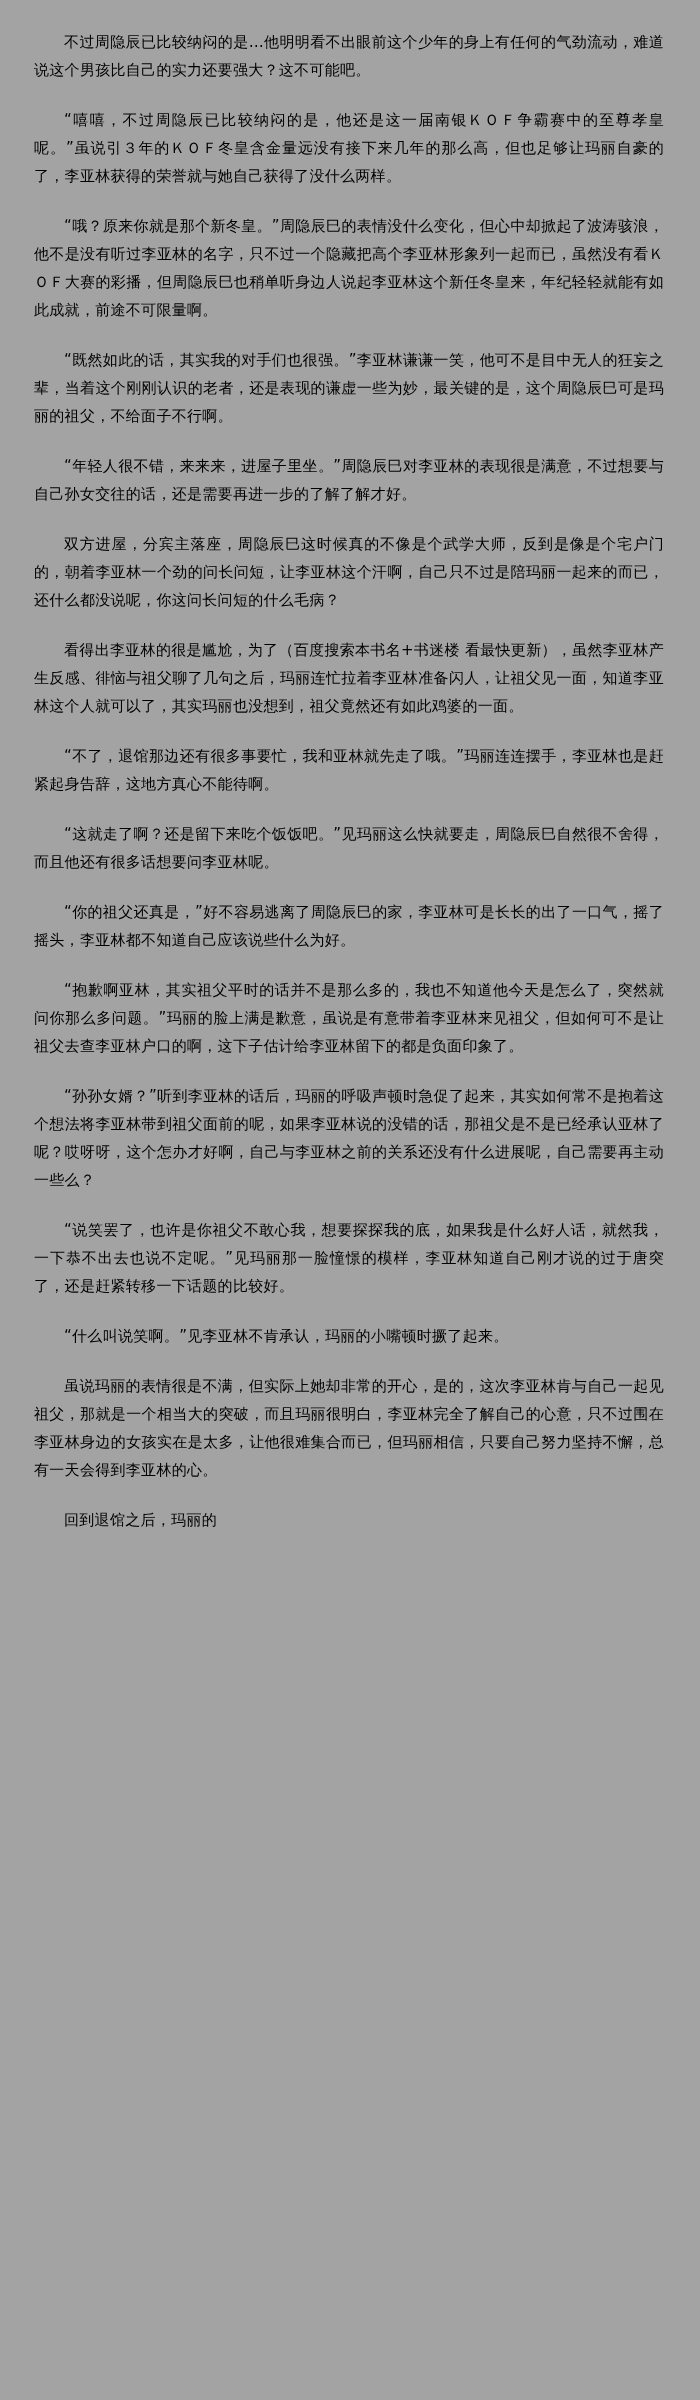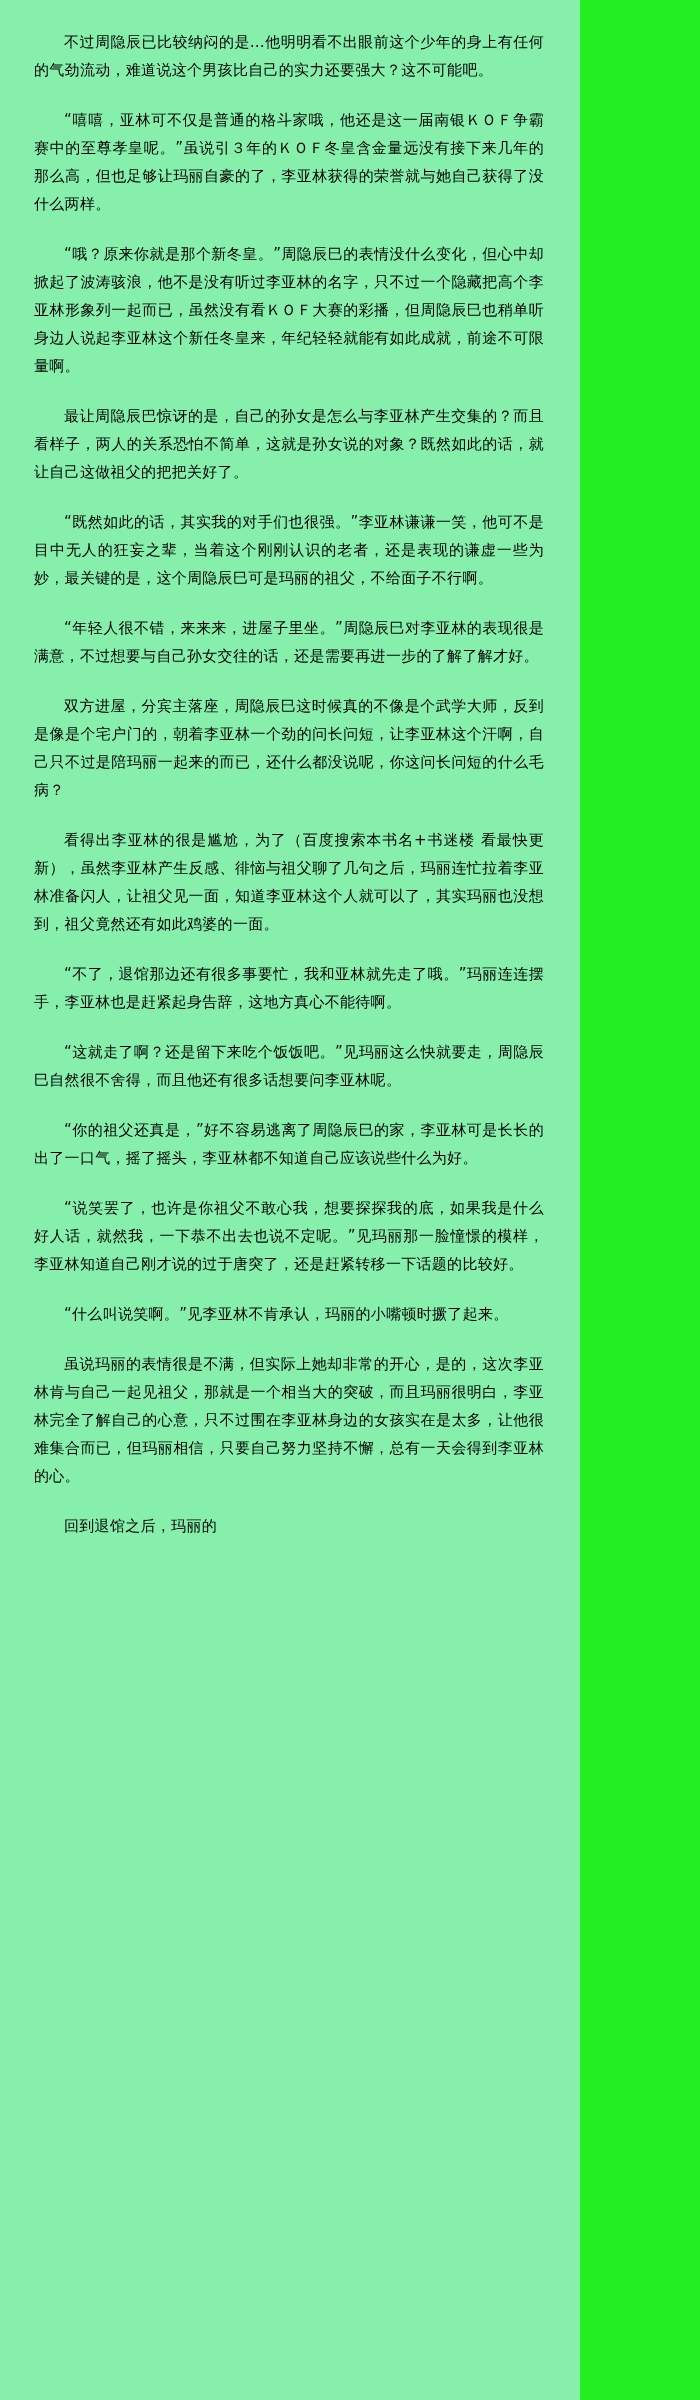--- a/index.html
+++ b/index.html
@@ -13,11 +13,11 @@
     font-family: "DejaVu Sans", sans-serif;
   }
   .page {
-    width: 580px;
+    width: 700px;
     min-height: 2400px;
     box-sizing: border-box;
     padding: 28px 36px 20px 34px;
-    background: #86efac;
+    background: #a3a3a3;
   }
   .para {
     color: #000000;

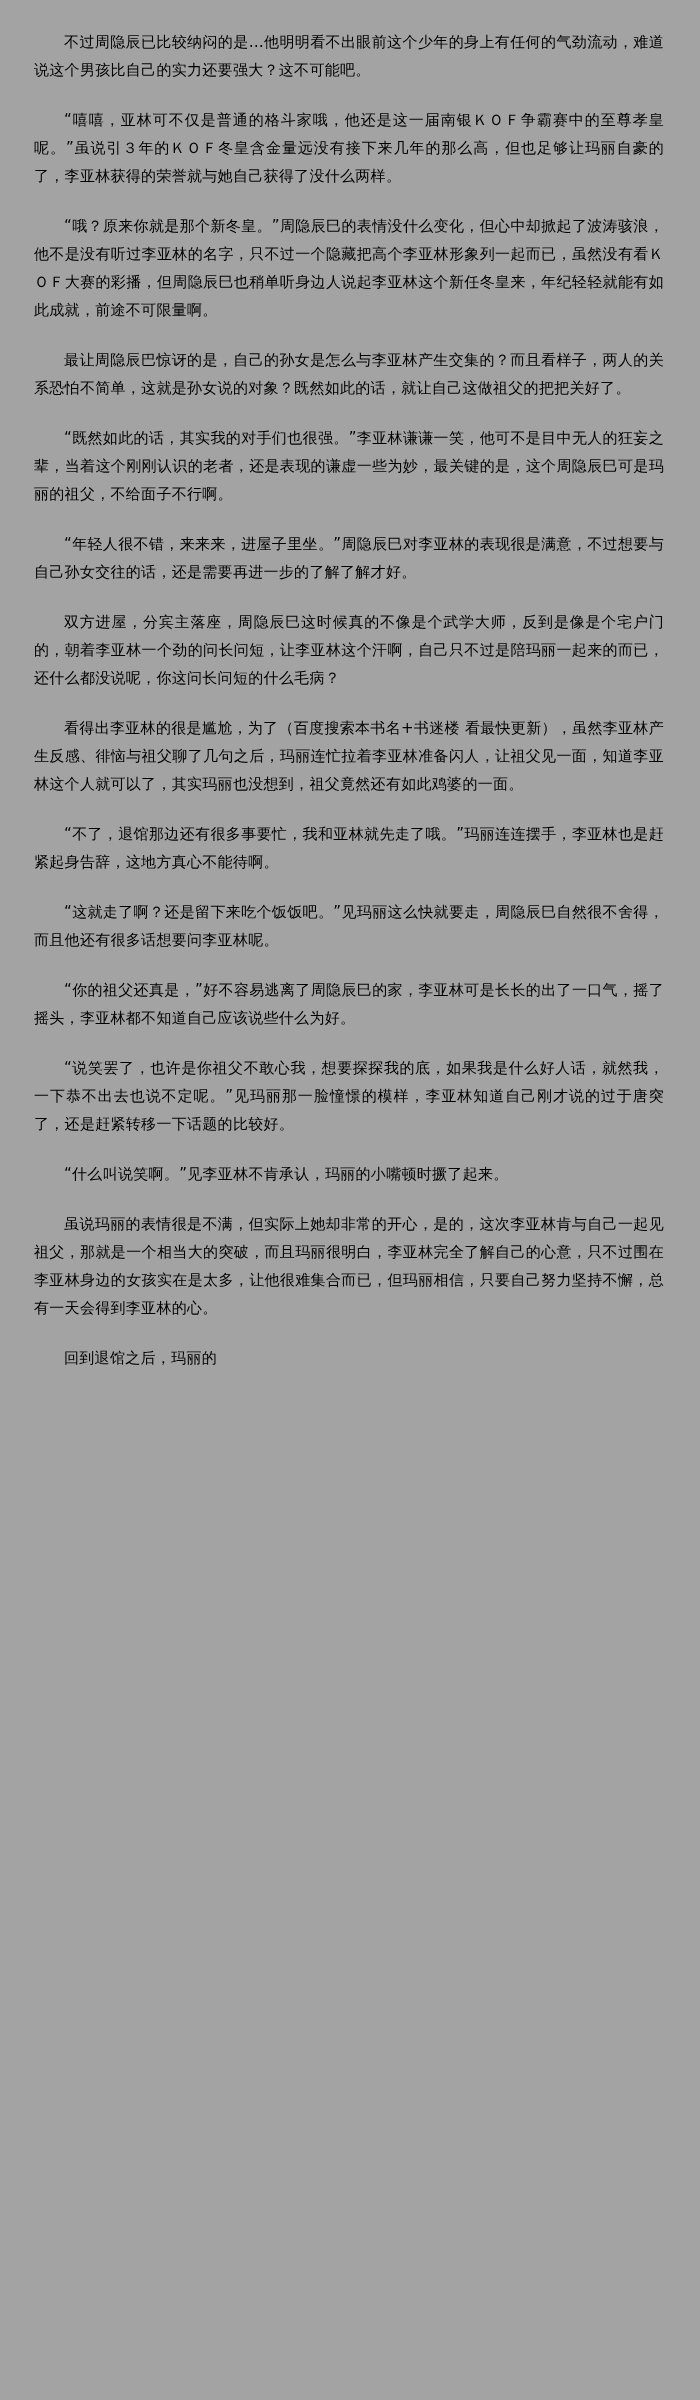--- a/index.html
+++ b/index.html
@@ -40,7 +40,7 @@
 <div class="page">
   <div>
     <p class="para">不过周隐辰已比较纳闷的是…他明明看不出眼前这个少年的身上有任何的气劲流动，难道说这个男孩比自己的实力还要强大？这不可能吧。</p>
-    <p class="para">“嘻嘻，亚林可不仅是普通的格斗家哦，他还是这一届南银ＫＯＦ争霸赛中的至尊孝皇呢。”虽说引３年的ＫＯＦ冬皇含金量远没有接下来几年的那么高，但也足够让玛丽自豪的了，李亚林获得的荣誉就与她自己获得了没什么两样。</p>
+    <p class="para">“嘻嘻，不过周隐辰已比较纳闷的是，他还是这一届南银ＫＯＦ争霸赛中的至尊孝皇呢。”虽说引３年的ＫＯＦ冬皇含金量远没有接下来几年的那么高，但也足够让玛丽自豪的了，李亚林获得的荣誉就与她自己获得了没什么两样。</p>
     <p class="para">“哦？原来你就是那个新冬皇。”周隐辰巳的表情没什么变化，但心中却掀起了波涛骇浪，他不是没有听过李亚林的名字，只不过一个隐藏把高个李亚林形象列一起而已，虽然没有看ＫＯＦ大赛的彩播，但周隐辰巳也稍单听身边人说起李亚林这个新任冬皇来，年纪轻轻就能有如此成就，前途不可限量啊。</p>
     <p class="para">最让周隐辰巴惊讶的是，自己的孙女是怎么与李亚林产生交集的？而且看样子，两人的关系恐怕不简单，这就是孙女说的对象？既然如此的话，就让自己这做祖父的把把关好了。</p>
     <p class="para">“既然如此的话，其实我的对手们也很强。”李亚林谦谦一笑，他可不是目中无人的狂妄之辈，当着这个刚刚认识的老者，还是表现的谦虚一些为妙，最关键的是，这个周隐辰巳可是玛丽的祖父，不给面子不行啊。</p>

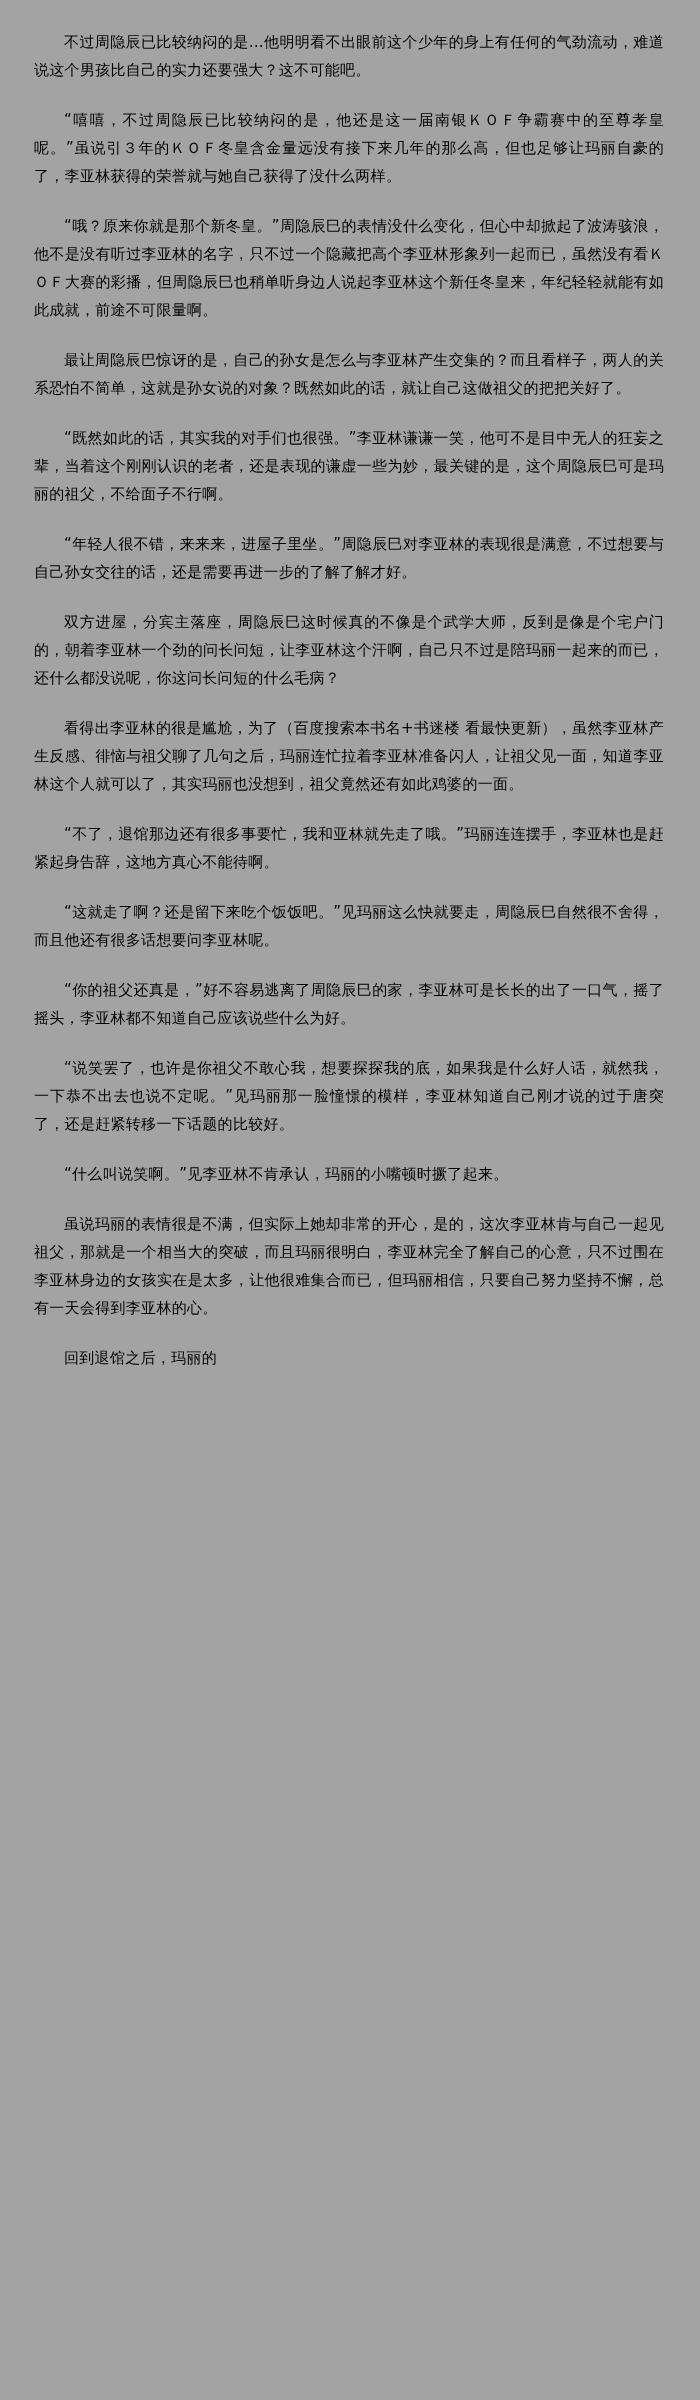--- a/index.html
+++ b/index.html
@@ -42,7 +42,6 @@
     <p class="para">不过周隐辰已比较纳闷的是…他明明看不出眼前这个少年的身上有任何的气劲流动，难道说这个男孩比自己的实力还要强大？这不可能吧。</p>
     <p class="para">“嘻嘻，不过周隐辰已比较纳闷的是，他还是这一届南银ＫＯＦ争霸赛中的至尊孝皇呢。”虽说引３年的ＫＯＦ冬皇含金量远没有接下来几年的那么高，但也足够让玛丽自豪的了，李亚林获得的荣誉就与她自己获得了没什么两样。</p>
     <p class="para">“哦？原来你就是那个新冬皇。”周隐辰巳的表情没什么变化，但心中却掀起了波涛骇浪，他不是没有听过李亚林的名字，只不过一个隐藏把高个李亚林形象列一起而已，虽然没有看ＫＯＦ大赛的彩播，但周隐辰巳也稍单听身边人说起李亚林这个新任冬皇来，年纪轻轻就能有如此成就，前途不可限量啊。</p>
-    <p class="para">最让周隐辰巴惊讶的是，自己的孙女是怎么与李亚林产生交集的？而且看样子，两人的关系恐怕不简单，这就是孙女说的对象？既然如此的话，就让自己这做祖父的把把关好了。</p>
     <p class="para">“既然如此的话，其实我的对手们也很强。”李亚林谦谦一笑，他可不是目中无人的狂妄之辈，当着这个刚刚认识的老者，还是表现的谦虚一些为妙，最关键的是，这个周隐辰巳可是玛丽的祖父，不给面子不行啊。</p>
     <p class="para">“年轻人很不错，来来来，进屋子里坐。”周隐辰巳对李亚林的表现很是满意，不过想要与自己孙女交往的话，还是需要再进一步的了解了解才好。</p>
     <p class="para">双方进屋，分宾主落座，周隐辰巳这时候真的不像是个武学大师，反到是像是个宅户门的，朝着李亚林一个劲的问长问短，让李亚林这个汗啊，自己只不过是陪玛丽一起来的而已，还什么都没说呢，你这问长问短的什么毛病？</p>

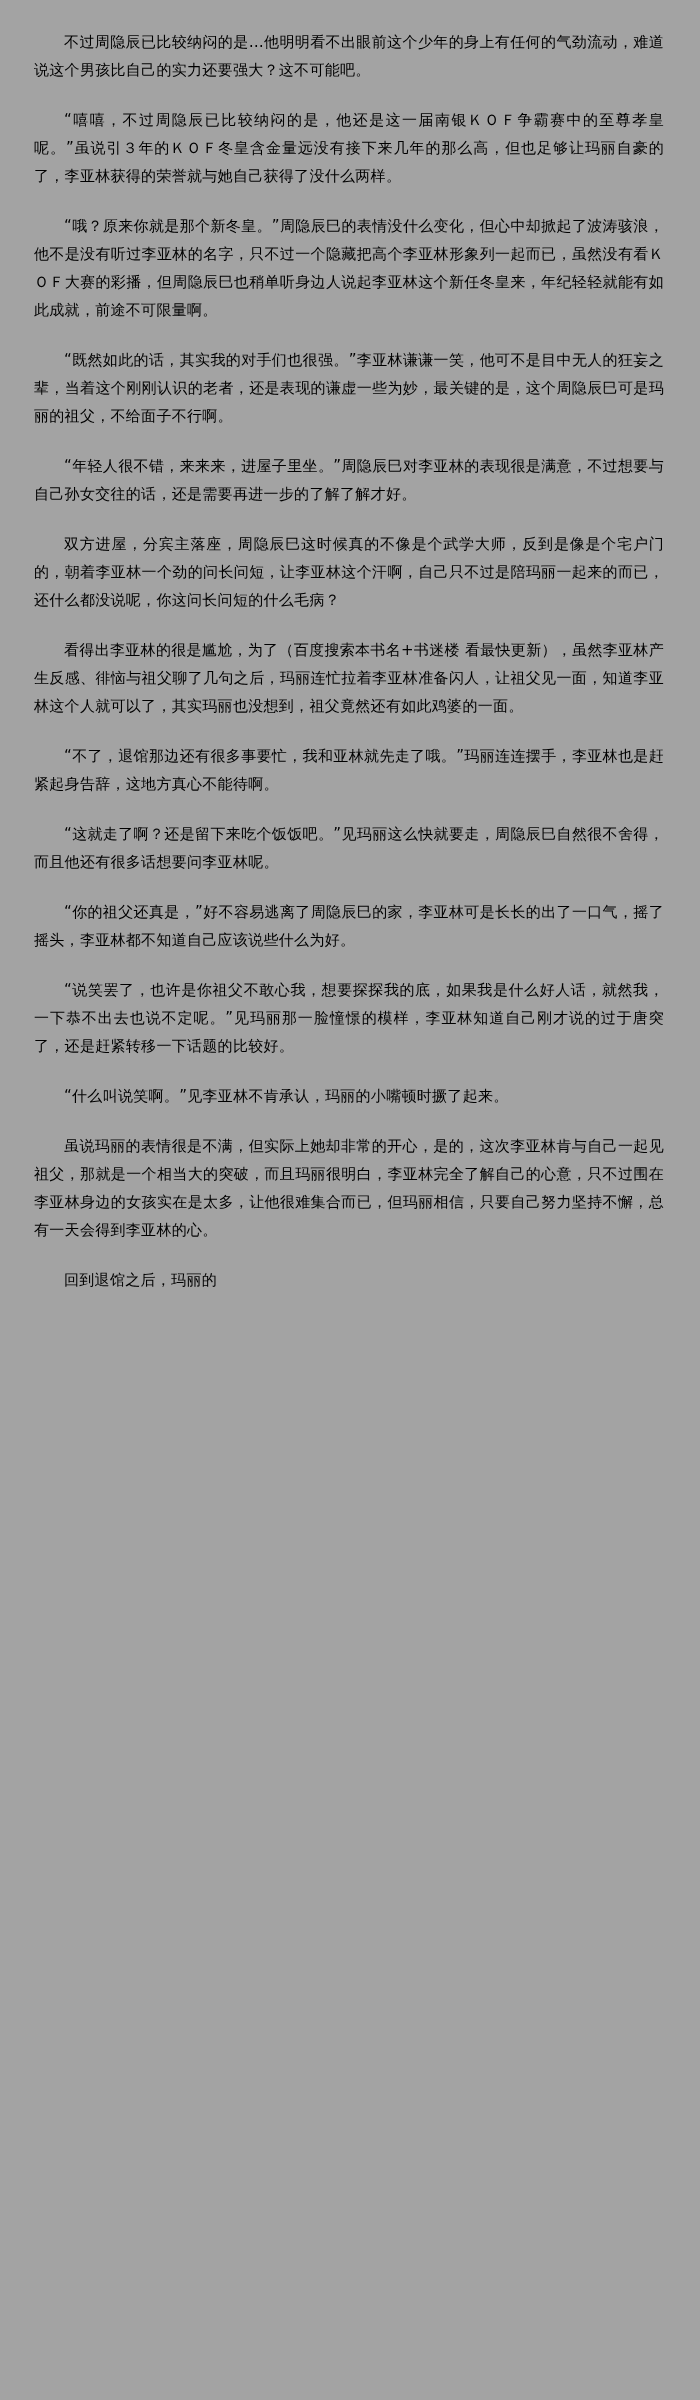--- a/index.html
+++ b/index.html
@@ -49,6 +49,7 @@
     <p class="para">“不了，退馆那边还有很多事要忙，我和亚林就先走了哦。”玛丽连连摆手，李亚林也是赶紧起身告辞，这地方真心不能待啊。</p>
     <p class="para">“这就走了啊？还是留下来吃个饭饭吧。”见玛丽这么快就要走，周隐辰巳自然很不舍得，而且他还有很多话想要问李亚林呢。</p>
     <p class="para">“你的祖父还真是，”好不容易逃离了周隐辰巳的家，李亚林可是长长的出了一口气，摇了摇头，李亚林都不知道自己应该说些什么为好。</p>
+    <p class="para">“抱歉啊亚林，其实祖父平时的话并不是那么多的，我也不知道他今天是怎么了，突然就问你那么多问题。”玛丽的脸上满是歉意，虽说是有意带着李亚林来见祖父，但如何可不是让祖父去查李亚林户口的啊，这下子估计给李亚林留下的都是负面印象了。</p>
     <p class="para">“说笑罢了，也许是你祖父不敢心我，想要探探我的底，如果我是什么好人话，就然我，一下恭不出去也说不定呢。”见玛丽那一脸憧憬的模样，李亚林知道自己刚才说的过于唐突了，还是赶紧转移一下话题的比较好。</p>
     <p class="para">“什么叫说笑啊。”见李亚林不肯承认，玛丽的小嘴顿时撅了起来。</p>
     <p class="para">虽说玛丽的表情很是不满，但实际上她却非常的开心，是的，这次李亚林肯与自己一起见祖父，那就是一个相当大的突破，而且玛丽很明白，李亚林完全了解自己的心意，只不过围在李亚林身边的女孩实在是太多，让他很难集合而已，但玛丽相信，只要自己努力坚持不懈，总有一天会得到李亚林的心。</p>

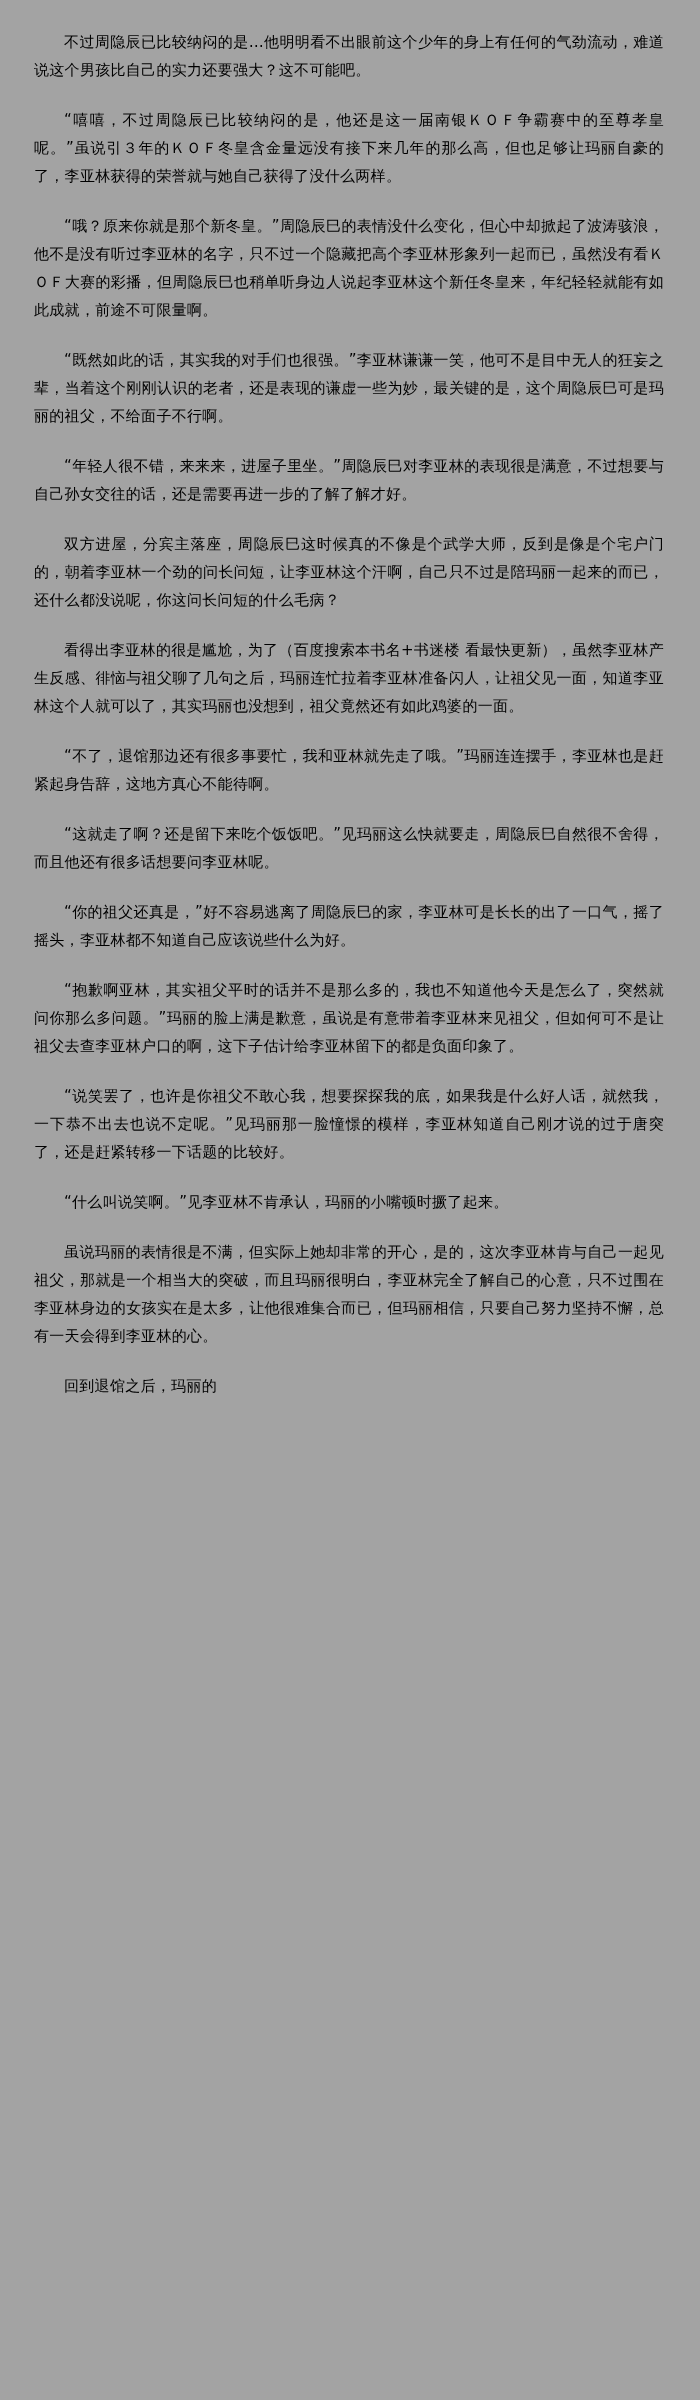--- a/index.html
+++ b/index.html
@@ -50,6 +50,7 @@
     <p class="para">“这就走了啊？还是留下来吃个饭饭吧。”见玛丽这么快就要走，周隐辰巳自然很不舍得，而且他还有很多话想要问李亚林呢。</p>
     <p class="para">“你的祖父还真是，”好不容易逃离了周隐辰巳的家，李亚林可是长长的出了一口气，摇了摇头，李亚林都不知道自己应该说些什么为好。</p>
     <p class="para">“抱歉啊亚林，其实祖父平时的话并不是那么多的，我也不知道他今天是怎么了，突然就问你那么多问题。”玛丽的脸上满是歉意，虽说是有意带着李亚林来见祖父，但如何可不是让祖父去查李亚林户口的啊，这下子估计给李亚林留下的都是负面印象了。</p>
+    <p class="para">“孙孙女婿？”听到李亚林的话后，玛丽的呼吸声顿时急促了起来，其实如何常不是抱着这个想法将李亚林带到祖父面前的呢，如果李亚林说的没错的话，那祖父是不是已经承认亚林了呢？哎呀呀，这个怎办才好啊，自己与李亚林之前的关系还没有什么进展呢，自己需要再主动一些么？</p>
     <p class="para">“说笑罢了，也许是你祖父不敢心我，想要探探我的底，如果我是什么好人话，就然我，一下恭不出去也说不定呢。”见玛丽那一脸憧憬的模样，李亚林知道自己刚才说的过于唐突了，还是赶紧转移一下话题的比较好。</p>
     <p class="para">“什么叫说笑啊。”见李亚林不肯承认，玛丽的小嘴顿时撅了起来。</p>
     <p class="para">虽说玛丽的表情很是不满，但实际上她却非常的开心，是的，这次李亚林肯与自己一起见祖父，那就是一个相当大的突破，而且玛丽很明白，李亚林完全了解自己的心意，只不过围在李亚林身边的女孩实在是太多，让他很难集合而已，但玛丽相信，只要自己努力坚持不懈，总有一天会得到李亚林的心。</p>

